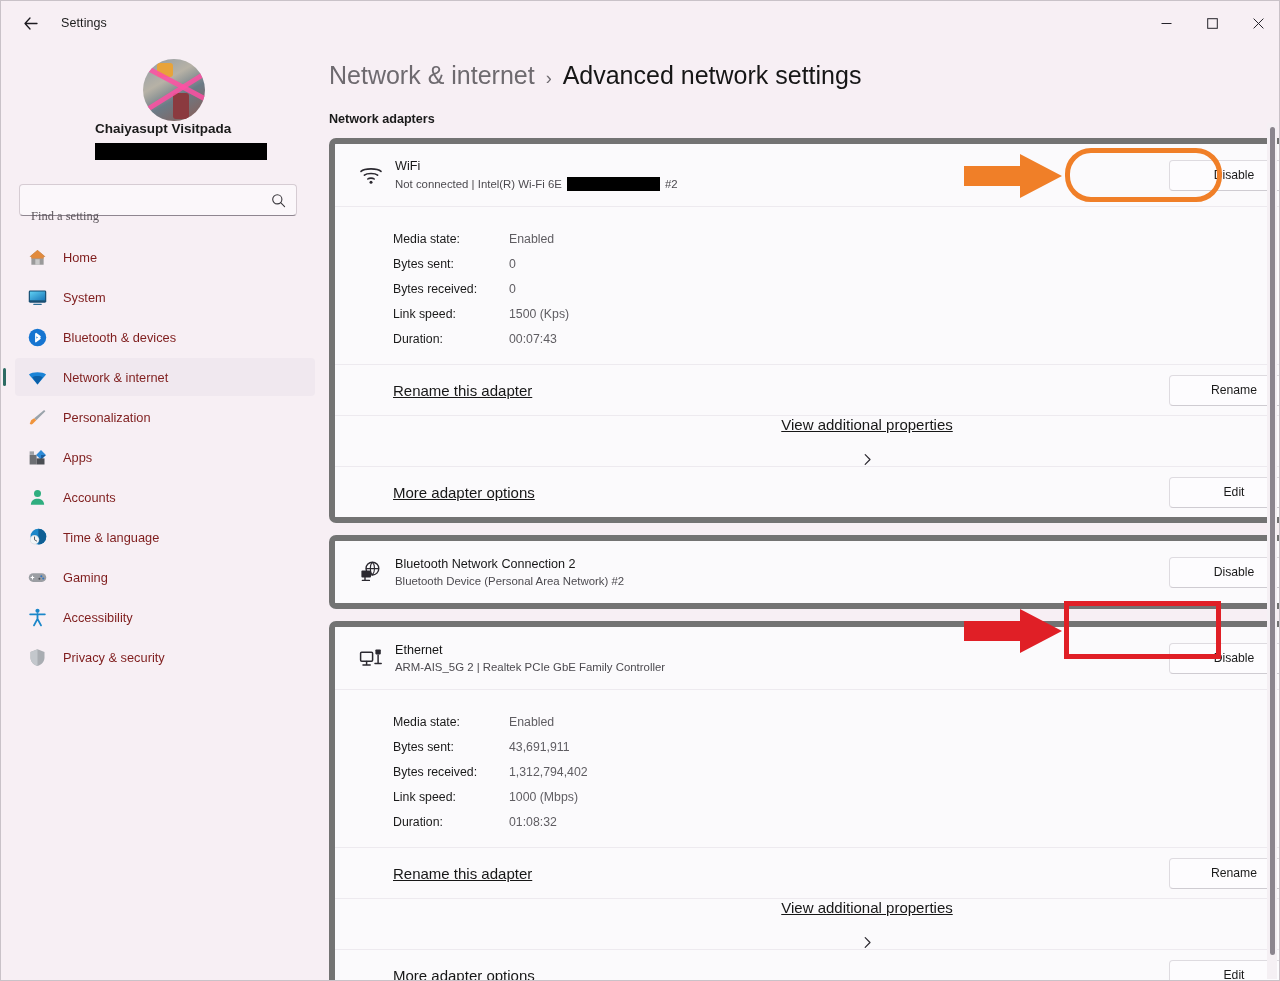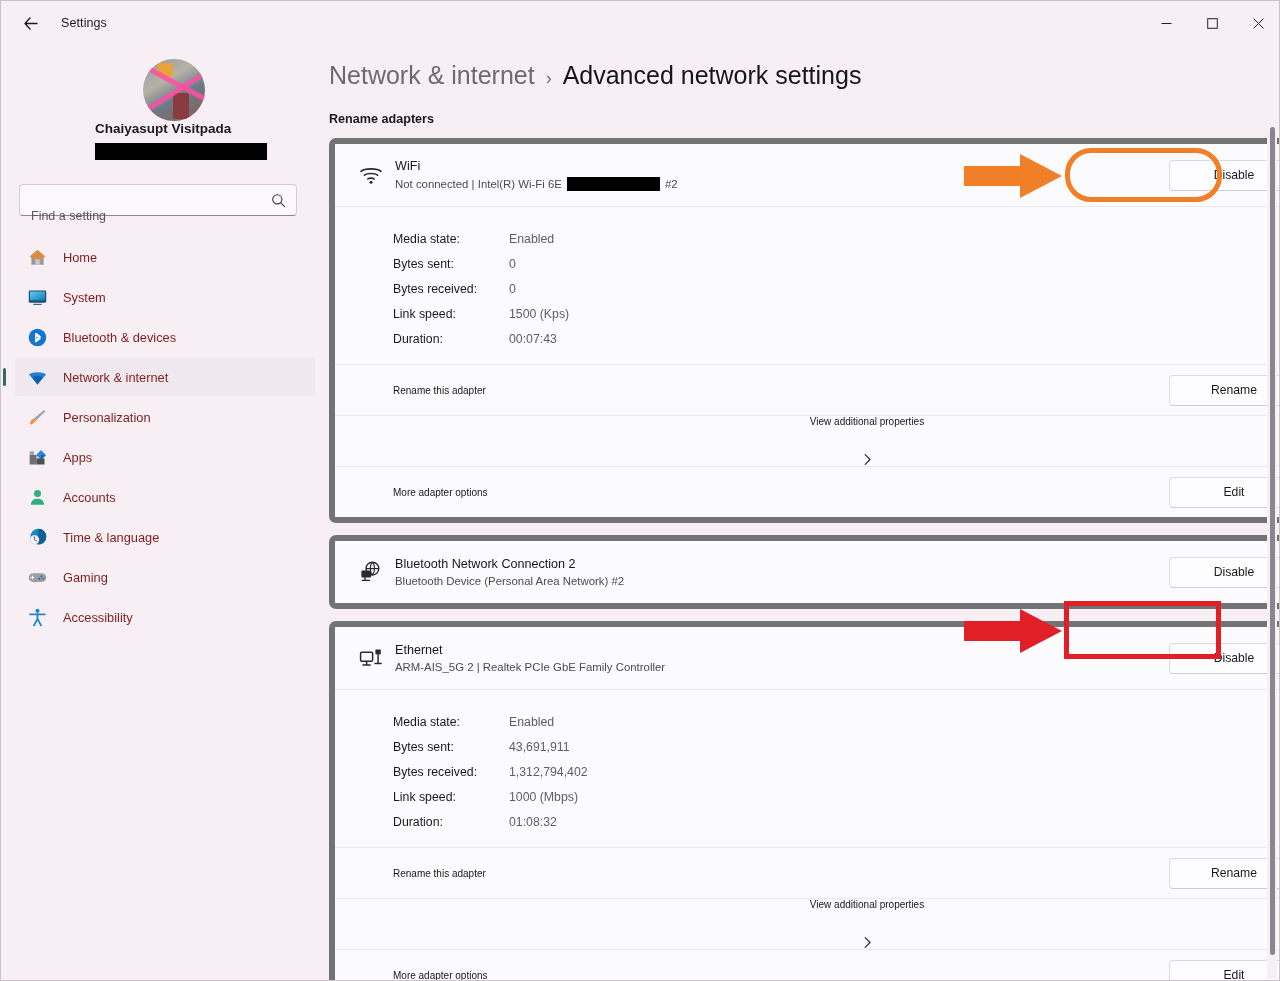--- a/index.html
+++ b/index.html
@@ -414,7 +414,7 @@
       <span id="bc-sep">›</span>
       <span id="bc-current">Advanced network settings</span>
     </div>
-    <div id="section-title">Rename adapters</div>
+    <div id="section-title">Network adapters</div>
     <div id="adapter-list">
         <div class="card">
           <div class="adapter-head">

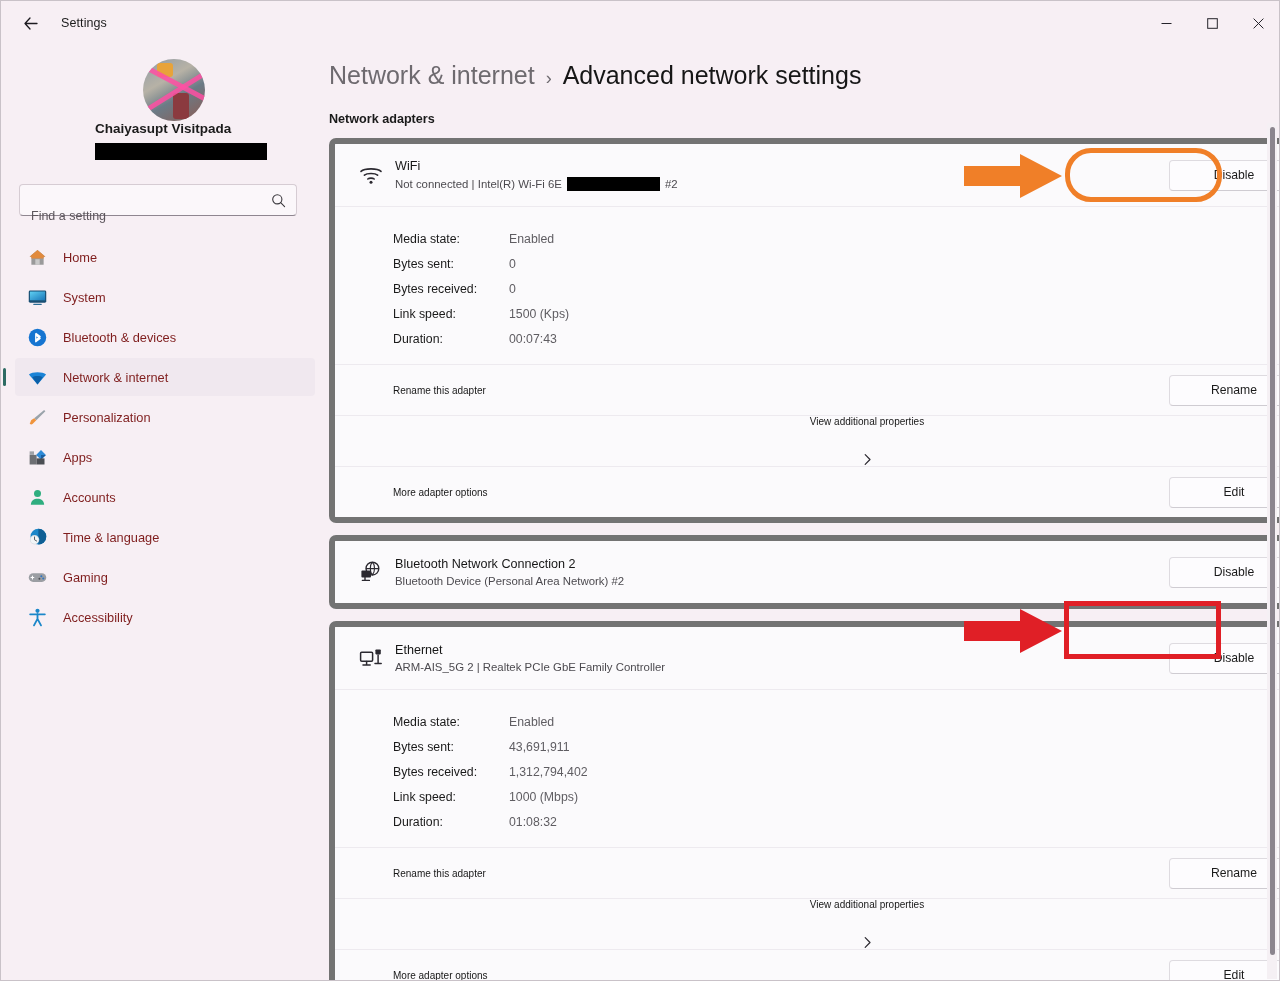--- a/index.html
+++ b/index.html
@@ -93,7 +93,7 @@
   }
   #search-input {
     flex: 1; border: none; outline: none; background: transparent;
-    font-family: Liberation Sans, sans-serif;
+    font-family: Liberation Serif, serif;
     font-size: 12.5px; color: #3a3a3a; padding: 0 8px 0 11px; margin-top: 32px;
   }
   #search-input::placeholder { color: #5c565c; }

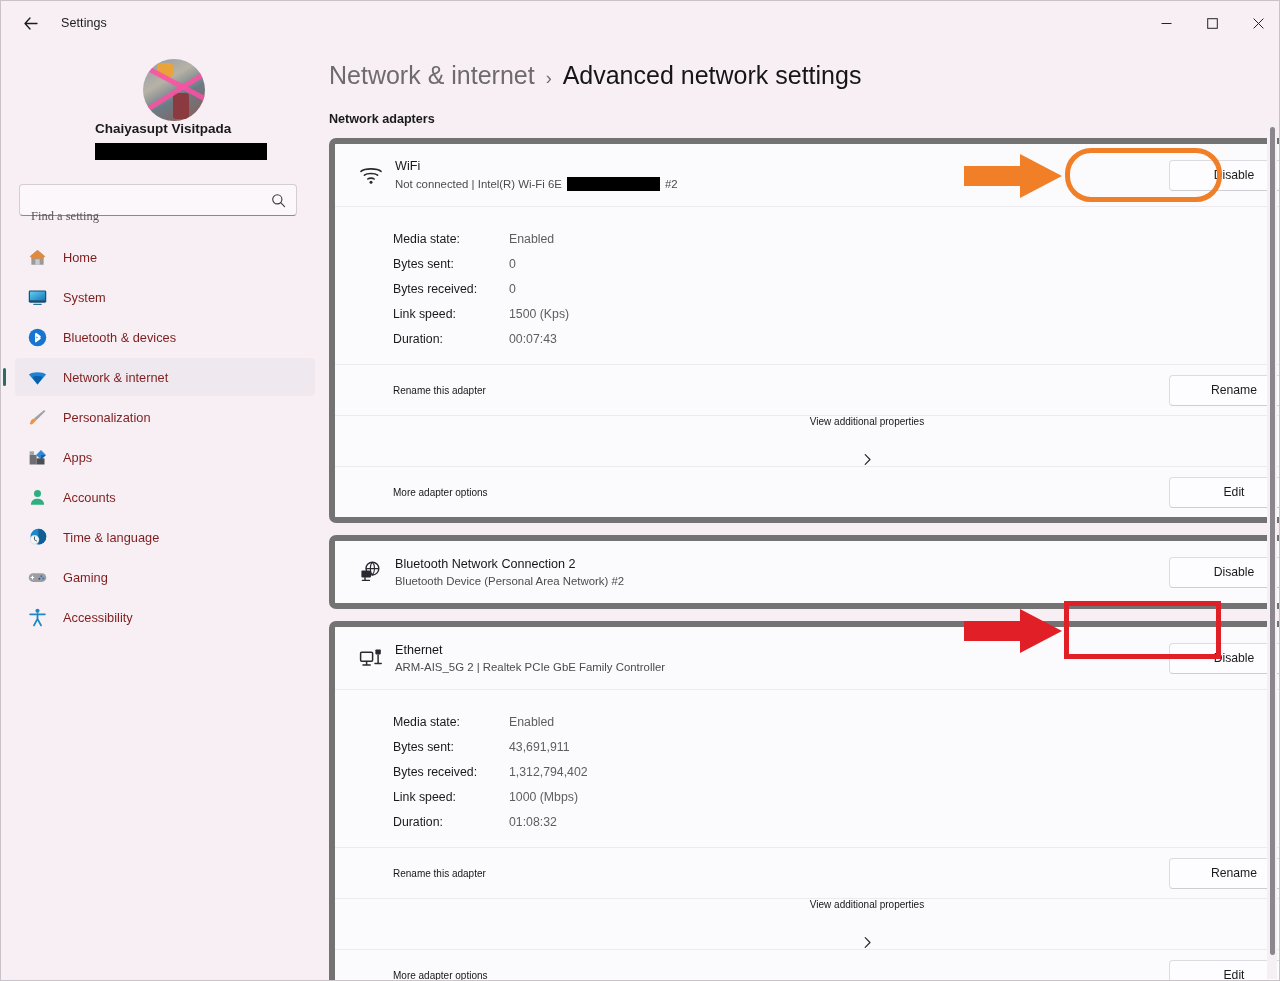--- a/index.html
+++ b/index.html
@@ -206,7 +206,7 @@
     background: #fbfafc;
   }
   .sub-row.link { cursor: pointer; flex-direction: column; }
-  .sub-label { flex: 1; font-size: 10px; color: #171717; }
+  .sub-label { flex: 1; font-size: 15px; color: #171717; text-decoration: underline; }
   .sub-chevron {
     width: 30px; display: flex; align-items: center; justify-content: center;
     color: #3a383d;

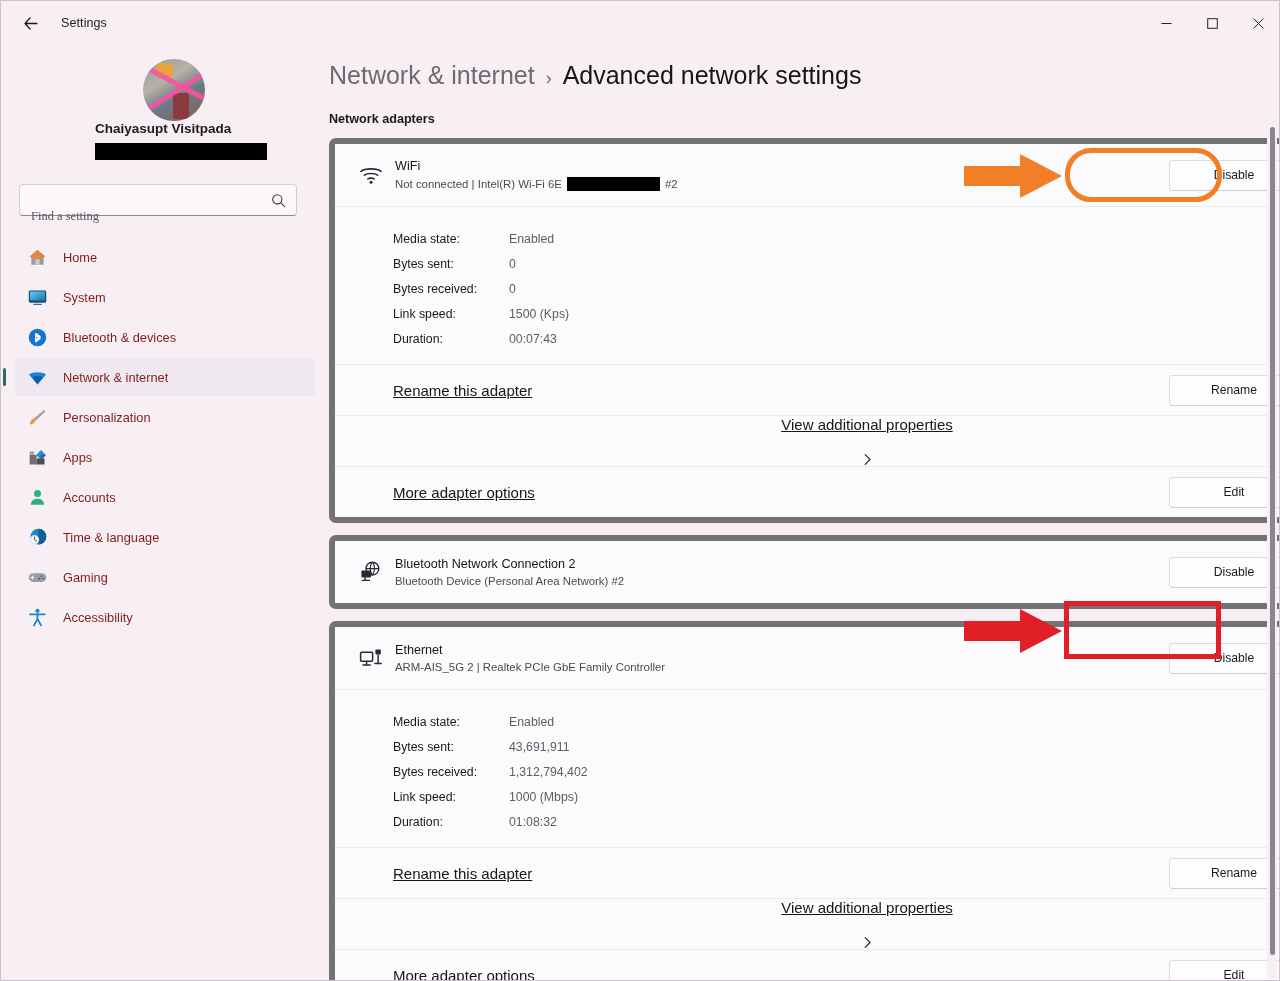--- a/index.html
+++ b/index.html
@@ -405,6 +405,15 @@
           </span>
           <span class="nav-label">Accessibility</span>
         </div>
+        <div class="nav-item">
+          <span class="nav-icon">
+            <svg width="21" height="21" viewBox="0 0 24 24">
+              <path d="M12 2.6 L20 5.6 L20 12 C20 17, 16.4 20.4, 12 21.6 C7.6 20.4, 4 17, 4 12 L4 5.6 Z" fill="#a9adb2"></path>
+              <path d="M12 2.6 L12 21.6 C7.6 20.4, 4 17, 4 12 L4 5.6 Z" fill="#c3c7cc"></path>
+            </svg>
+          </span>
+          <span class="nav-label">Privacy &amp; security</span>
+        </div>
       </div>
   </div>
 

